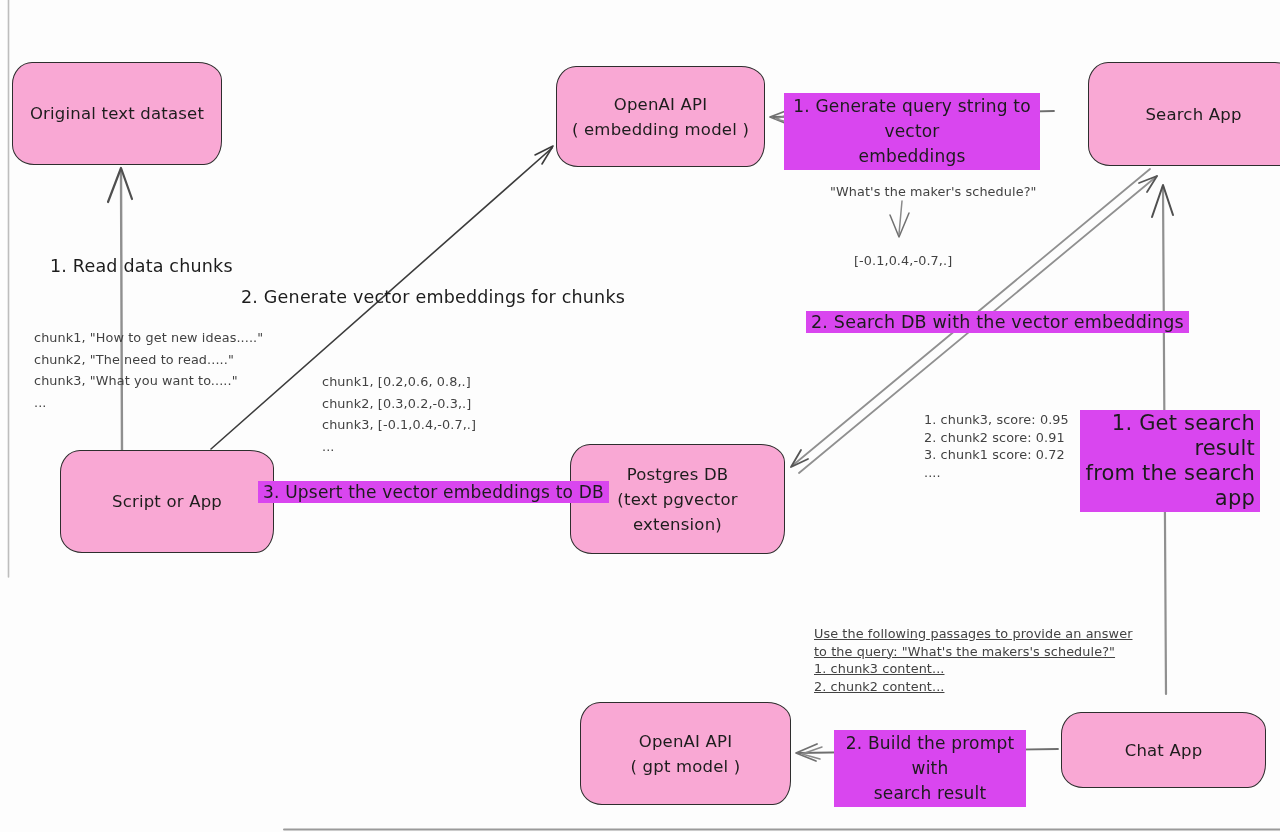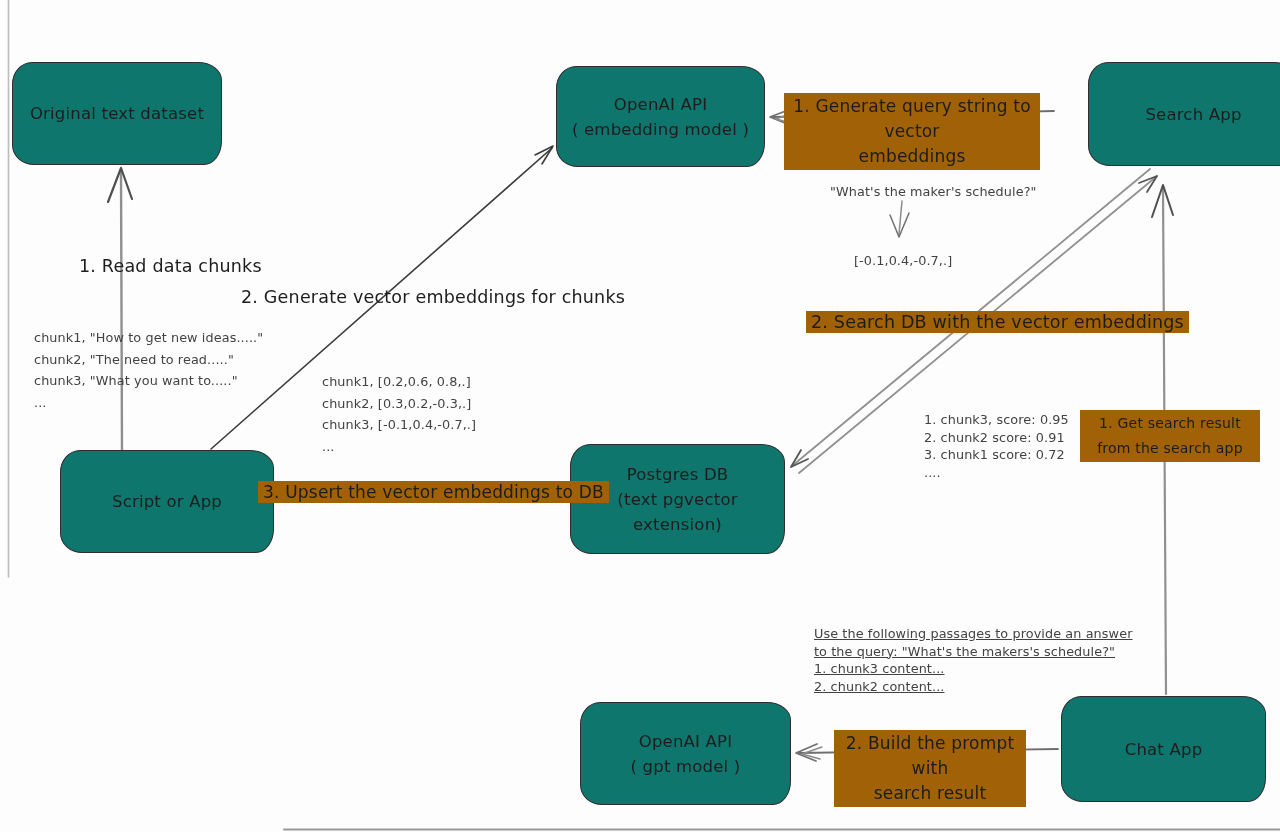--- a/index.html
+++ b/index.html
@@ -12,7 +12,7 @@
   .layer{position:absolute;left:0;top:0;}
   .node{
     position:absolute;
-    background:#0f766e;
+    background:#f9a8d4;
     border:1.7px solid #2e2e2e;
     border-radius:20px 24px 18px 22px / 22px 18px 24px 20px;
     display:flex;flex-direction:column;align-items:center;justify-content:center;

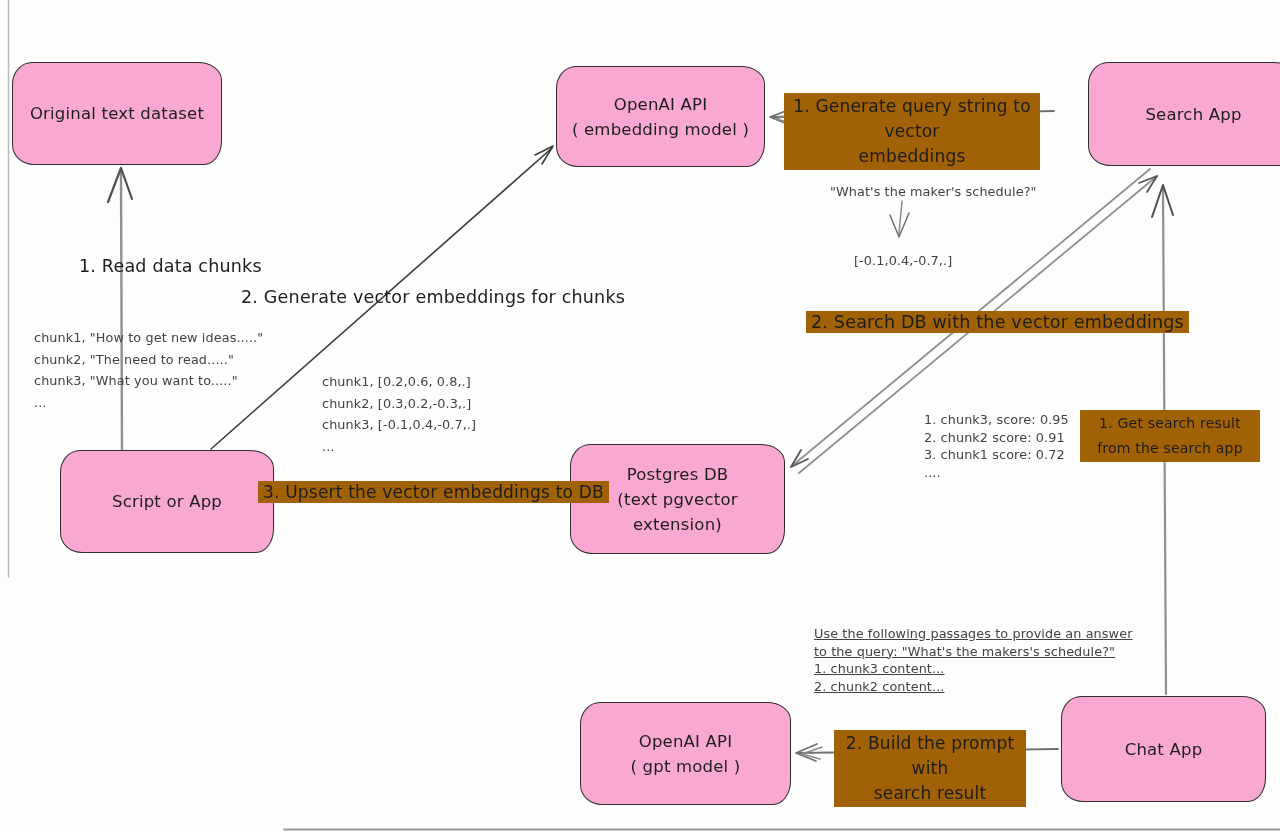--- a/index.html
+++ b/index.html
@@ -26,7 +26,7 @@
     font-size:17px;letter-spacing:.2px;color:#1c1c1c;
     white-space:nowrap;
   }
-  .edge-label.masked{background:#a16207;padding:1px 5px;}
+  .edge-label.masked{background:#d946ef;padding:1px 5px;}
   .edge-label.two-line{white-space:normal;text-align:center;line-height:25px;}
   .annotation{
     position:absolute;z-index:2;

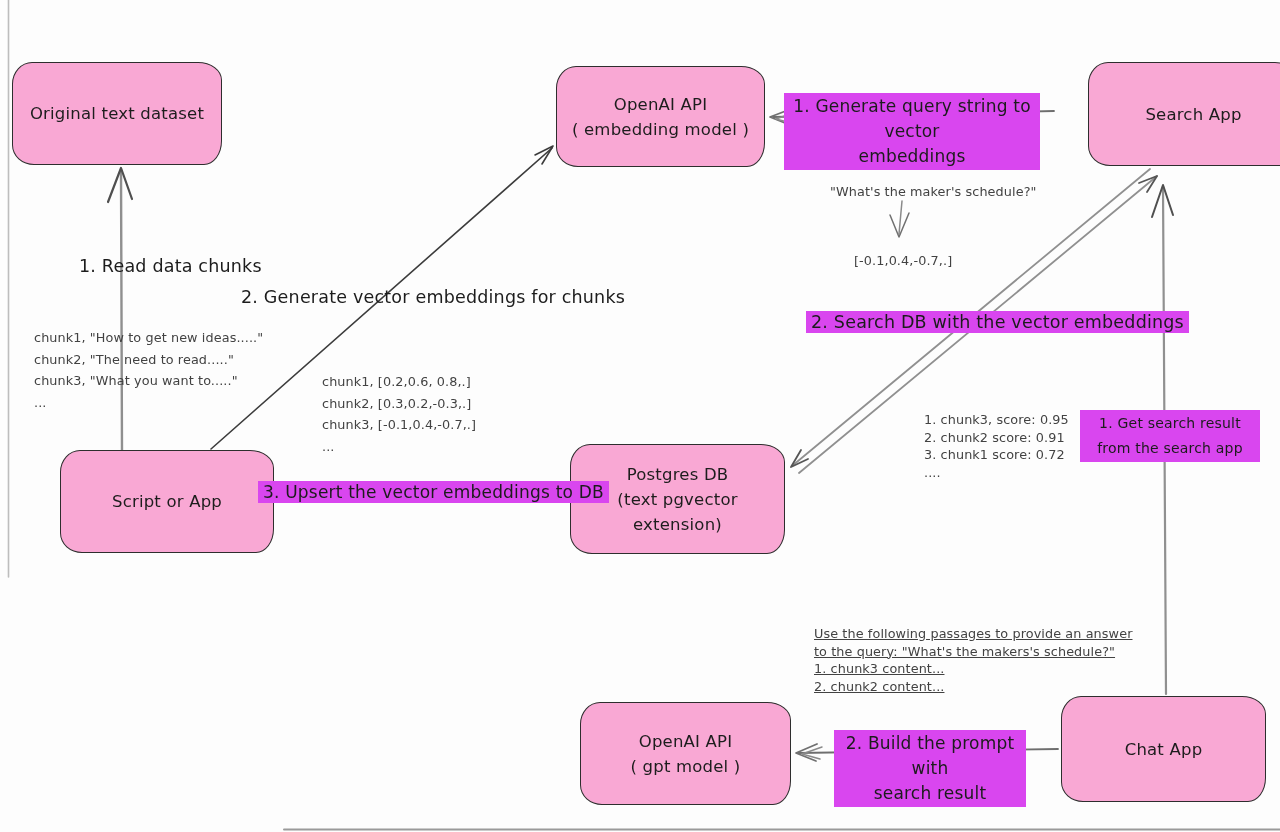--- a/index.html
+++ b/index.html
@@ -124,7 +124,7 @@
     <span>Chat App</span>
   </div>
 
-  <div class="edge-label" style="left:50px;top:256px;font-size:17.5px;margin-left:29px;">1. Read data chunks</div>
+  <div class="edge-label" style="left:50px;top:256px;font-size:17.5px;">1. Read data chunks</div>
 
   <div class="edge-label" style="left:241px;top:287px;font-size:17.5px;">2. Generate vector embeddings for chunks</div>
 

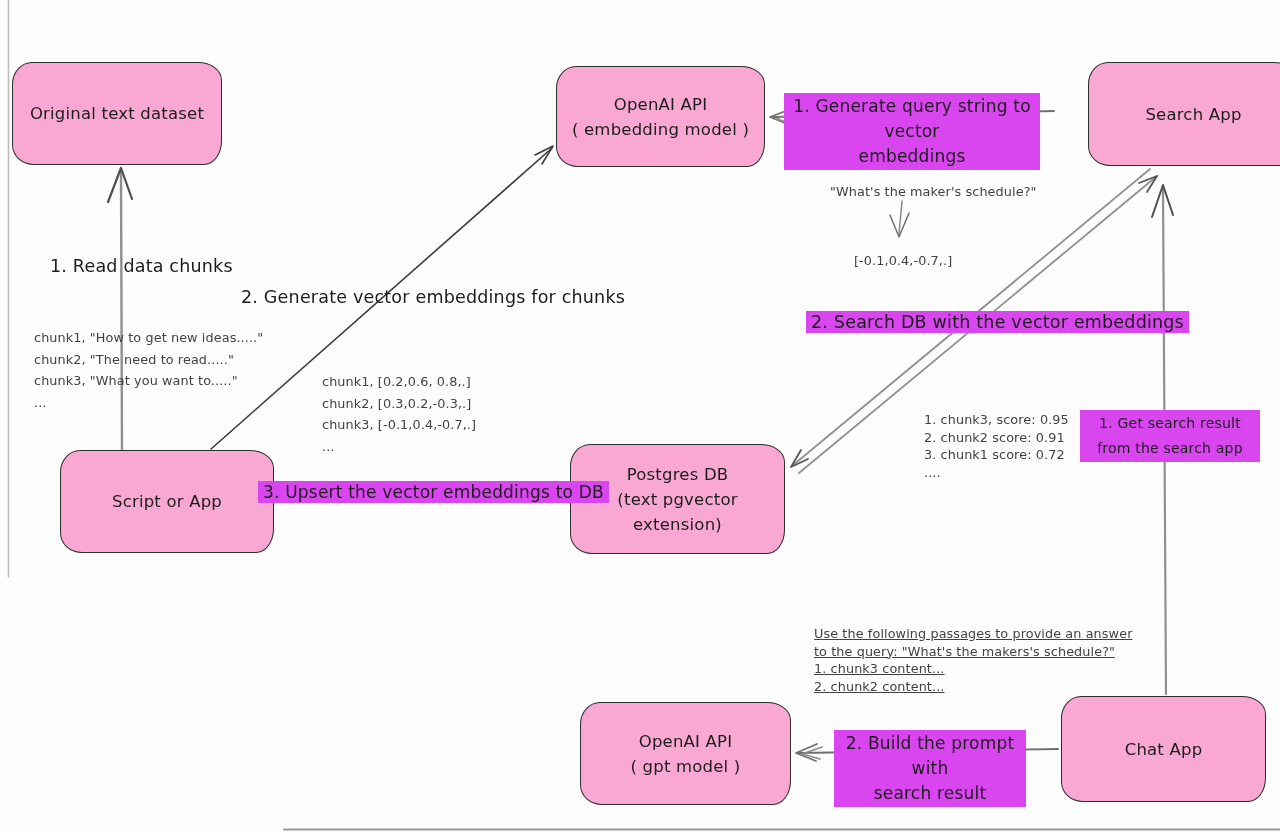--- a/index.html
+++ b/index.html
@@ -137,7 +137,7 @@
 
   <div class="edge-label masked" style="left:806px;top:311px;font-size:17.5px;">2. Search DB with the vector embeddings</div>
 
-  <div class="edge-label masked two-line" style="left:1080px;top:410px;width:170px;text-align:center;font-size:14px;">
+  <div class="edge-label masked two-line" style="left:1080px;top:410px;width:170px;text-align:right;font-size:21px;">
     <span>1. Get search result</span><br>
     <span>from the search app</span>
   </div>

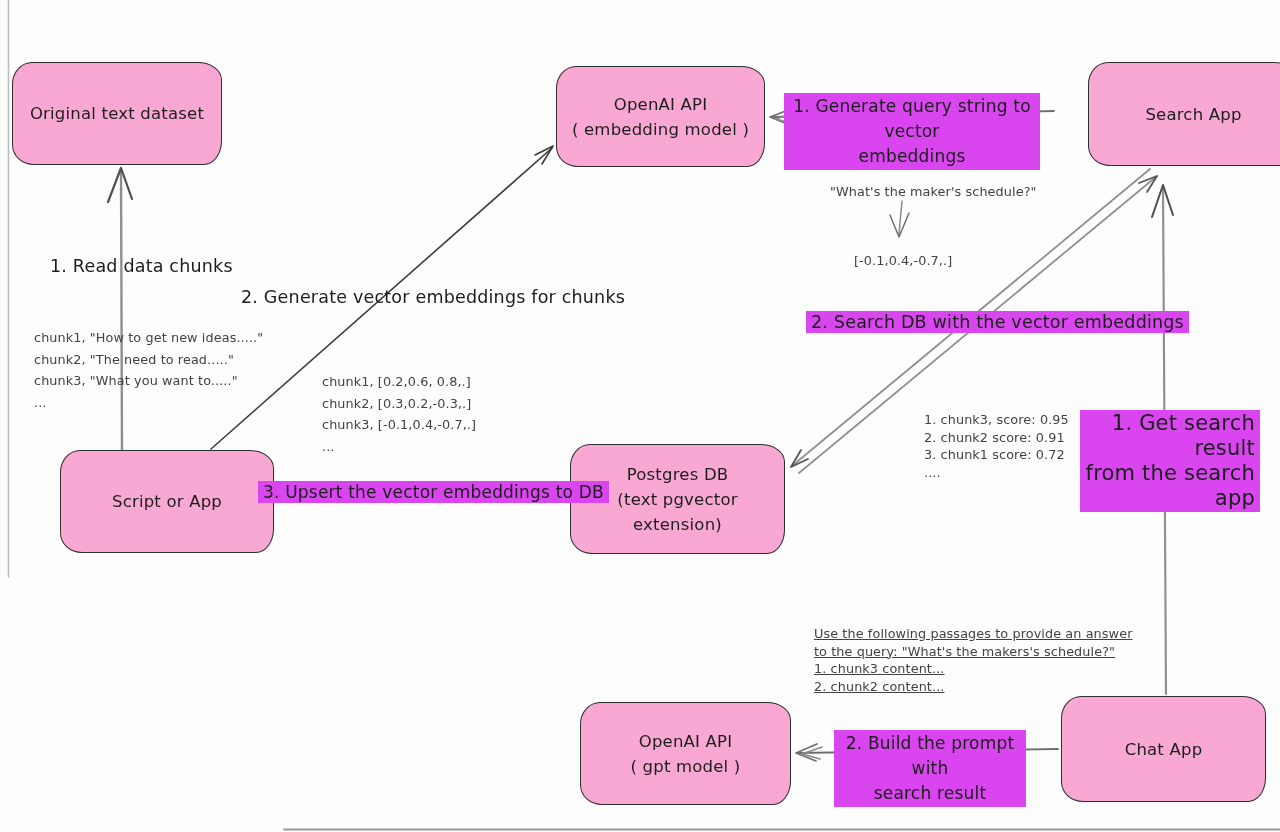--- a/index.html
+++ b/index.html
@@ -120,7 +120,7 @@
     <span>( gpt model )</span>
   </div>
 
-  <div class="node" style="left:1061px;top:696px;width:205px;height:106px;">
+  <div class="node" style="left:1061px;top:712px;width:205px;height:76px;">
     <span>Chat App</span>
   </div>
 

